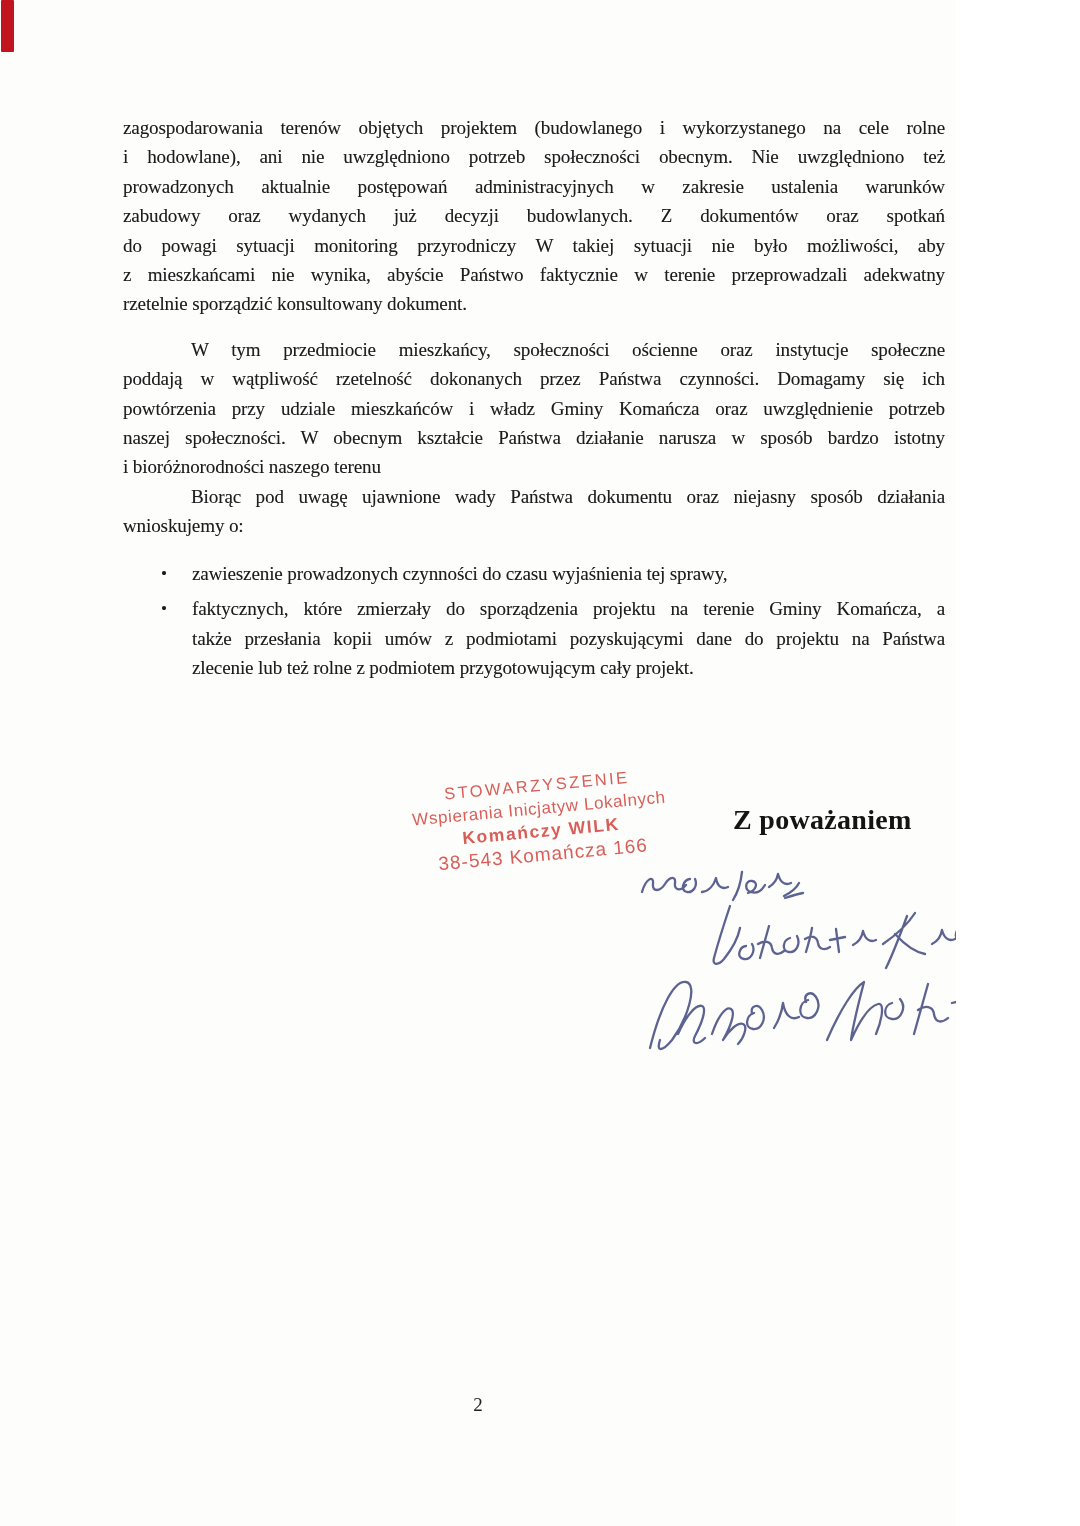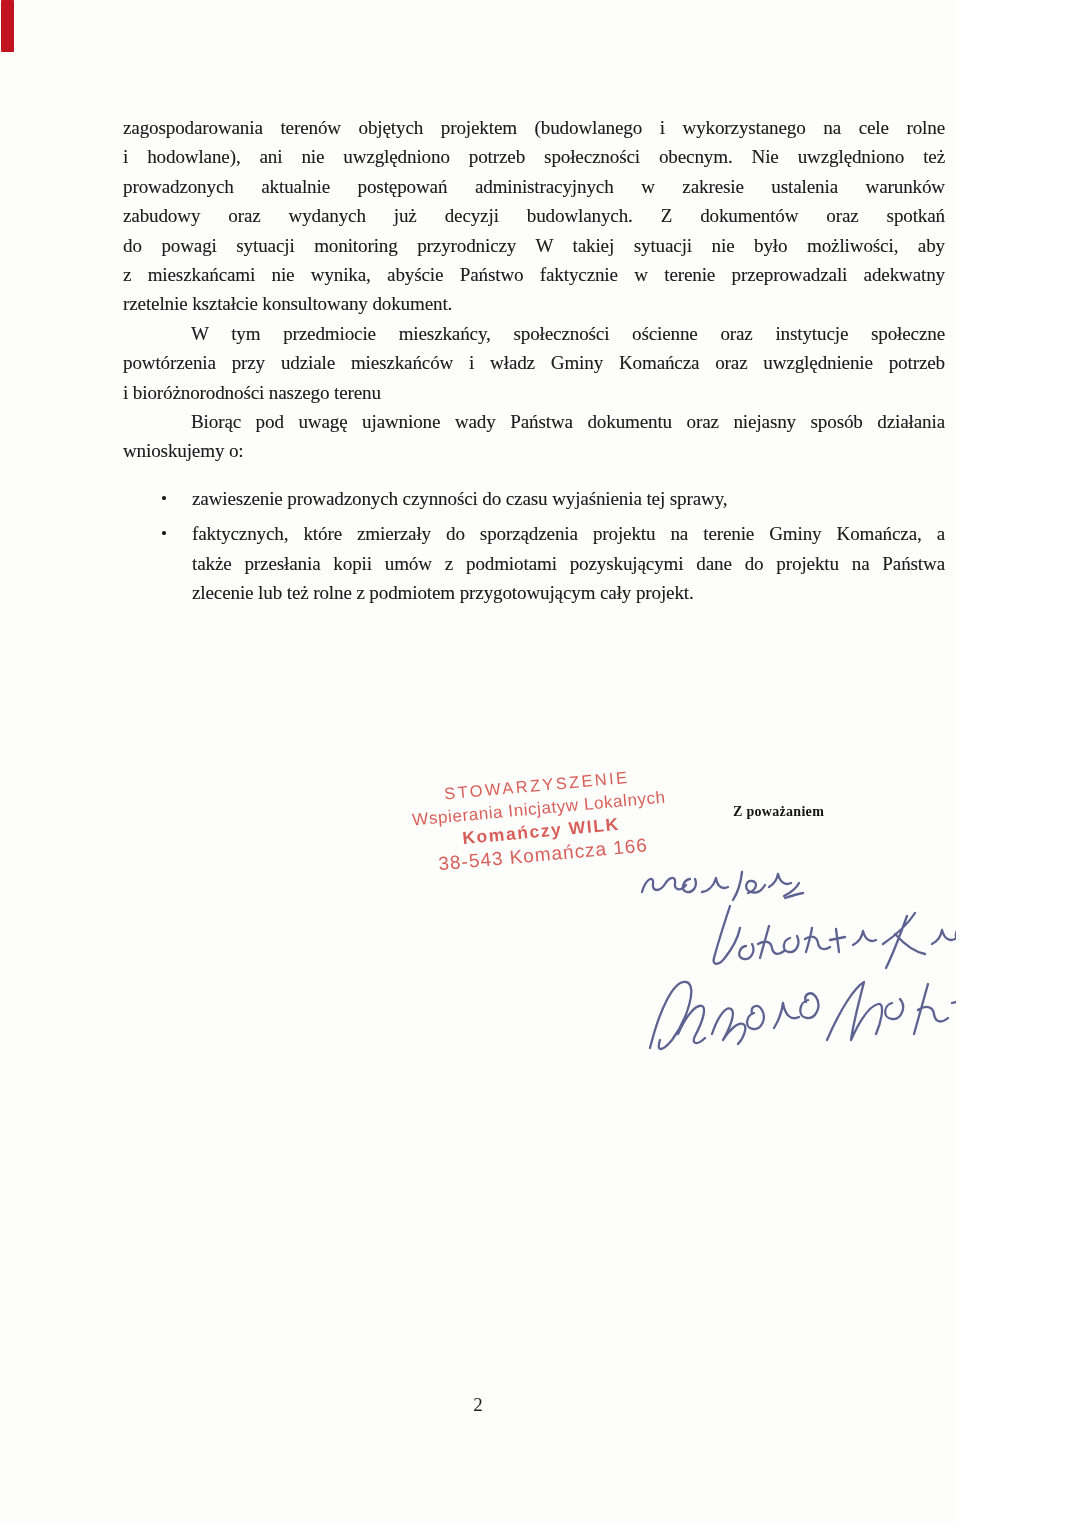--- a/index.html
+++ b/index.html
@@ -72,7 +72,7 @@
           <div class="tline">zabudowy oraz wydanych już decyzji budowlanych. Z dokumentów oraz spotkań</div>
           <div class="tline">do powagi sytuacji monitoring przyrodniczy  W takiej sytuacji nie było możliwości, aby</div>
           <div class="tline">z mieszkańcami nie wynika, abyście Państwo faktycznie w terenie przeprowadzali adekwatny</div>
-          <div class="tline last">rzetelnie kształcie konsultowany dokument.</div>
+          <div class="tline last">rzetelnie sporządzić konsultowany dokument.</div>
         </div>
         <div class="para indent gap-above">
           <div class="tline">W tym przedmiocie mieszkańcy, społeczności ościenne oraz instytucje społeczne</div>

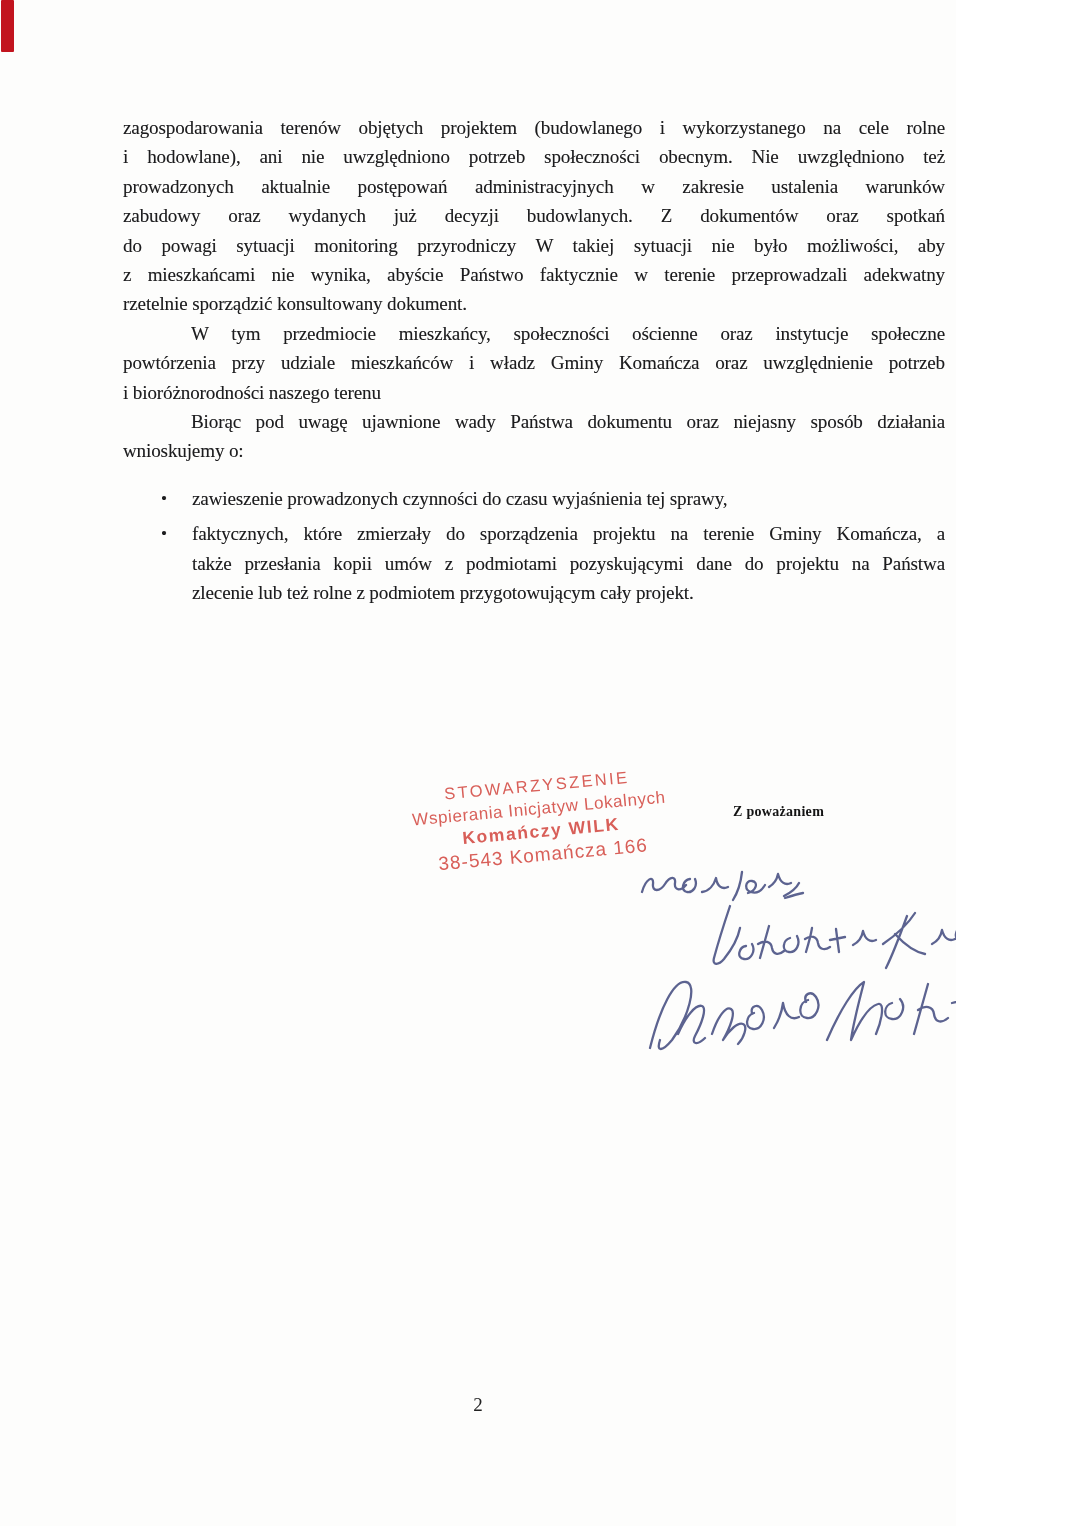--- a/index.html
+++ b/index.html
@@ -14,7 +14,7 @@
     text-shadow:0.2px 0.2px 0.3px rgba(25,25,25,.35);
   }
   .para { margin:0; }
-  .para + .para.gap-above { }
+  .para + .para.gap-above { margin-top:16px; }
   .tline { text-align:justify; text-align-last:justify; text-justify:inter-word; }
   .tline.last { text-align-last:left; }
   .para.indent .tline:first-child { text-indent:68px; }

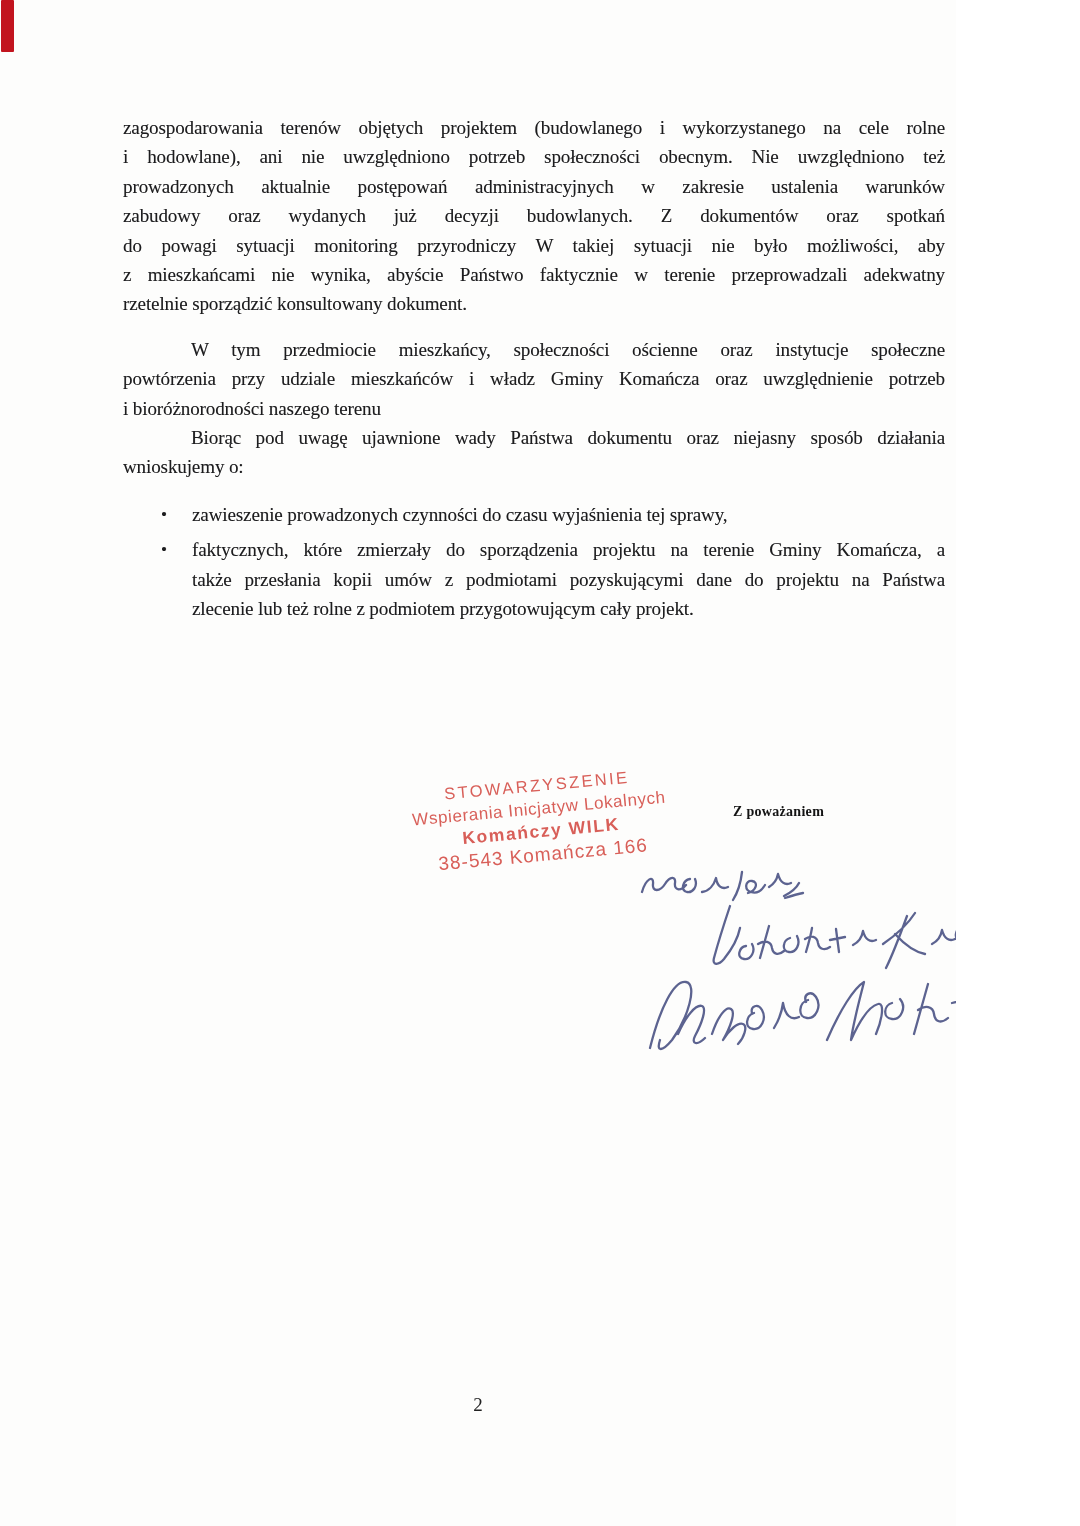--- a/index.html
+++ b/index.html
@@ -76,6 +76,7 @@
         </div>
         <div class="para indent gap-above">
           <div class="tline">W tym przedmiocie mieszkańcy, społeczności ościenne oraz instytucje społeczne</div>
+          <div class="tline">poddają w wątpliwość rzetelność dokonanych przez  Państwa czynności. Domagamy się ich</div>
           <div class="tline">powtórzenia przy udziale mieszkańców i władz Gminy Komańcza oraz uwzględnienie potrzeb</div>
           <div class="tline last">i bioróżnorodności naszego terenu</div>
         </div>

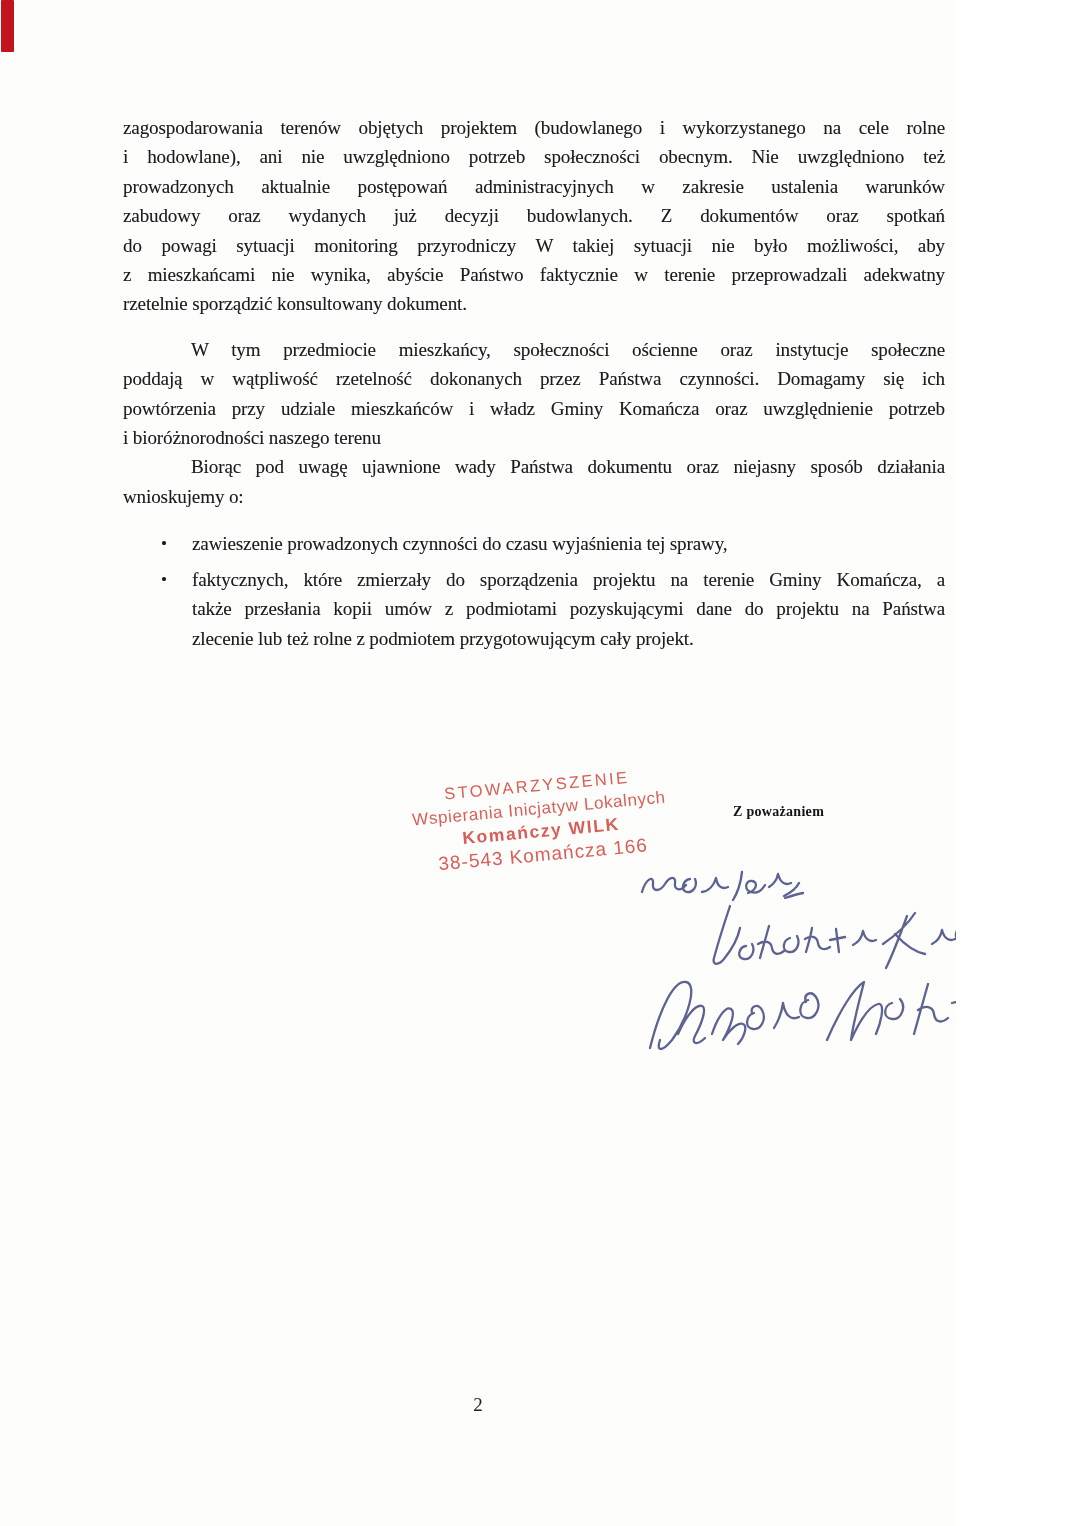--- a/index.html
+++ b/index.html
@@ -78,6 +78,7 @@
           <div class="tline">W tym przedmiocie mieszkańcy, społeczności ościenne oraz instytucje społeczne</div>
           <div class="tline">poddają w wątpliwość rzetelność dokonanych przez  Państwa czynności. Domagamy się ich</div>
           <div class="tline">powtórzenia przy udziale mieszkańców i władz Gminy Komańcza oraz uwzględnienie potrzeb</div>
+          <div class="tline">naszej społeczności.  W obecnym kształcie Państwa działanie narusza w sposób bardzo istotny</div>
           <div class="tline last">i bioróżnorodności naszego terenu</div>
         </div>
         <div class="para indent">

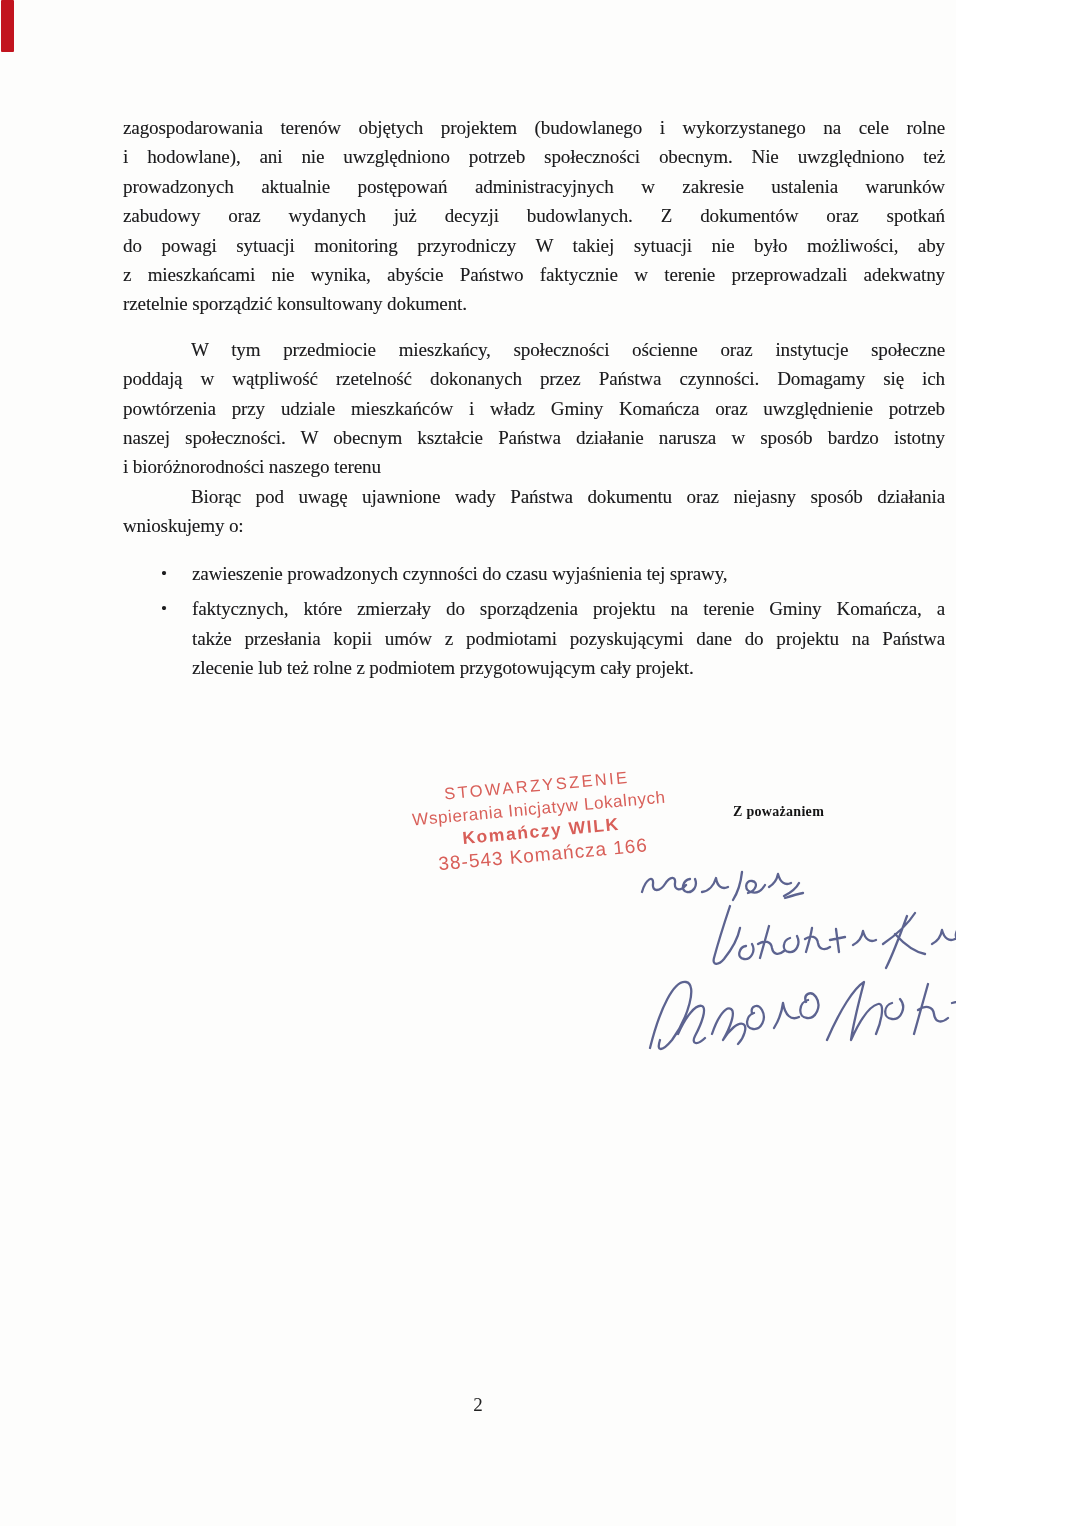--- a/index.html
+++ b/index.html
@@ -38,7 +38,7 @@
   .stamp .s3 { font-size:19px;   letter-spacing:1px; }
   .salutation {
     position:absolute; left:733px; top:804px;
-    font-size:14px; font-weight:bold; letter-spacing:0.3px; color:#141414;
+    font-size:28px; font-weight:bold; letter-spacing:0.3px; color:#141414;
   }
   .signatures { position:absolute; left:612px; top:848px; }
   .signatures path { fill:none; stroke:#4e5687; stroke-width:2.3;

